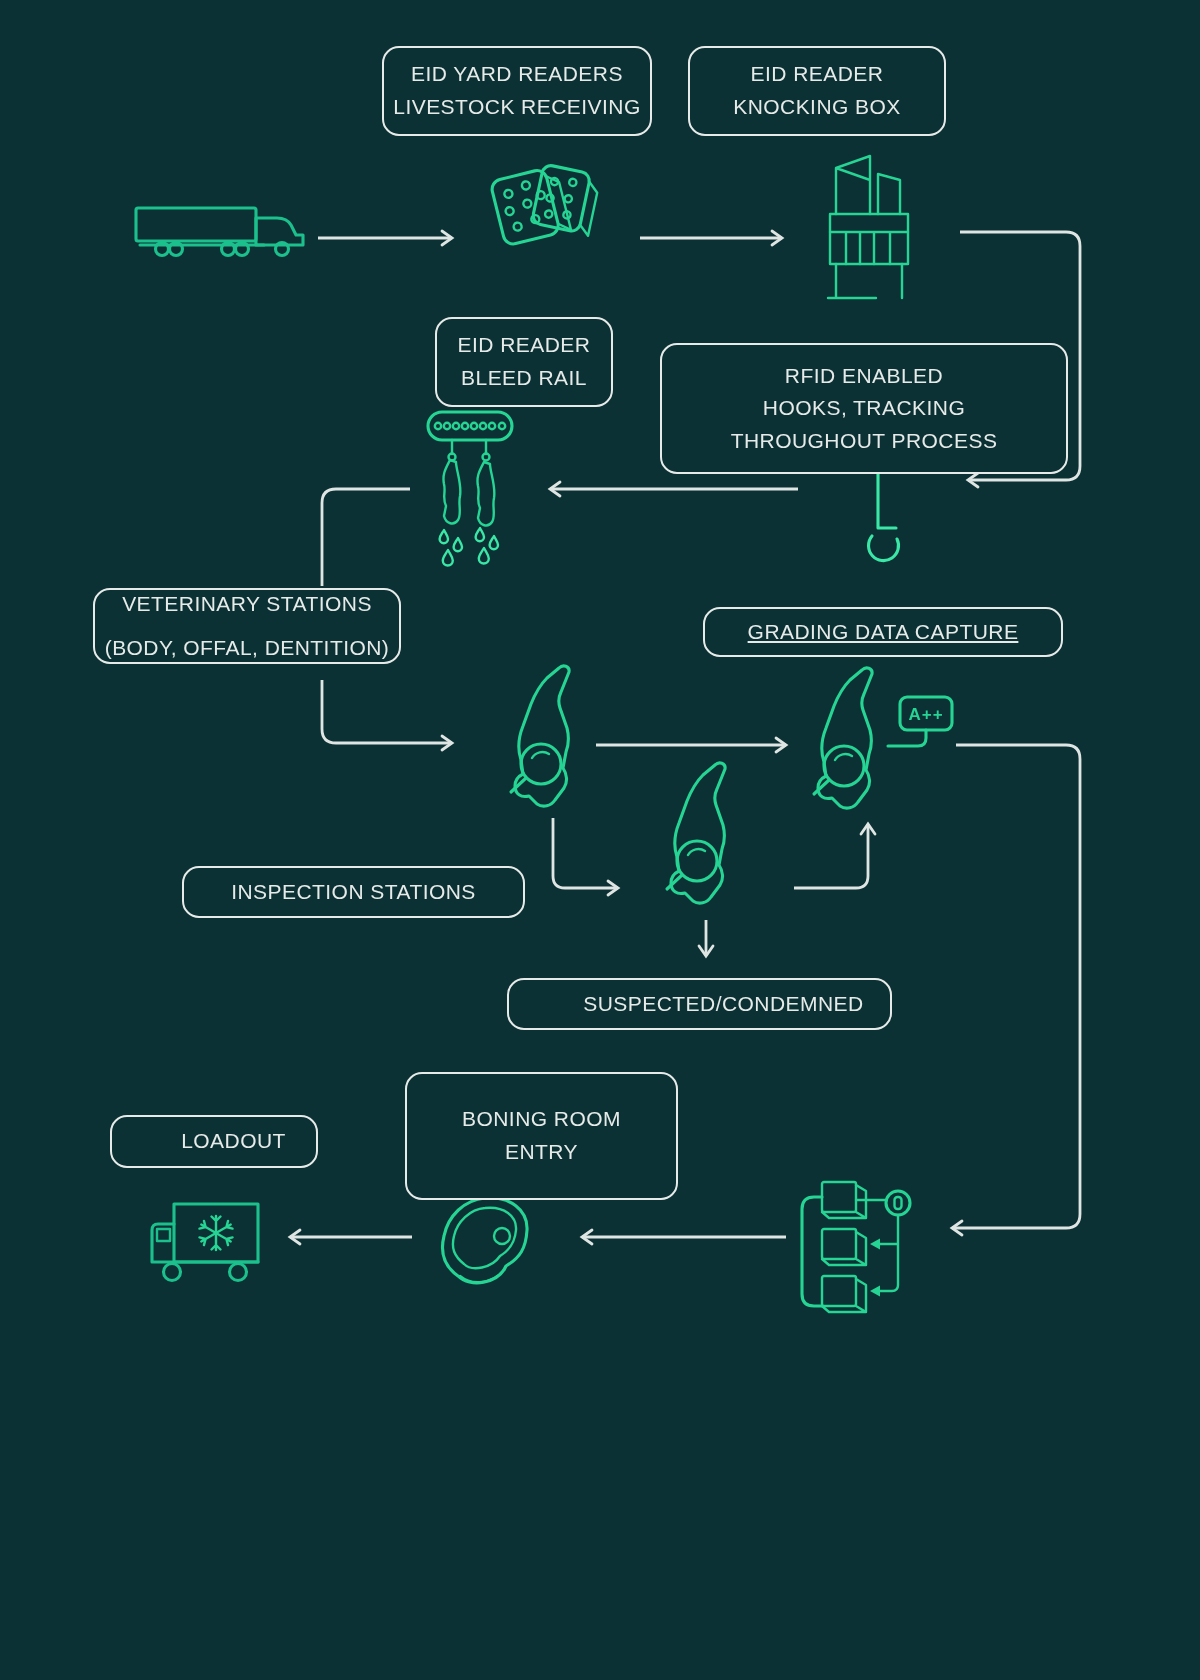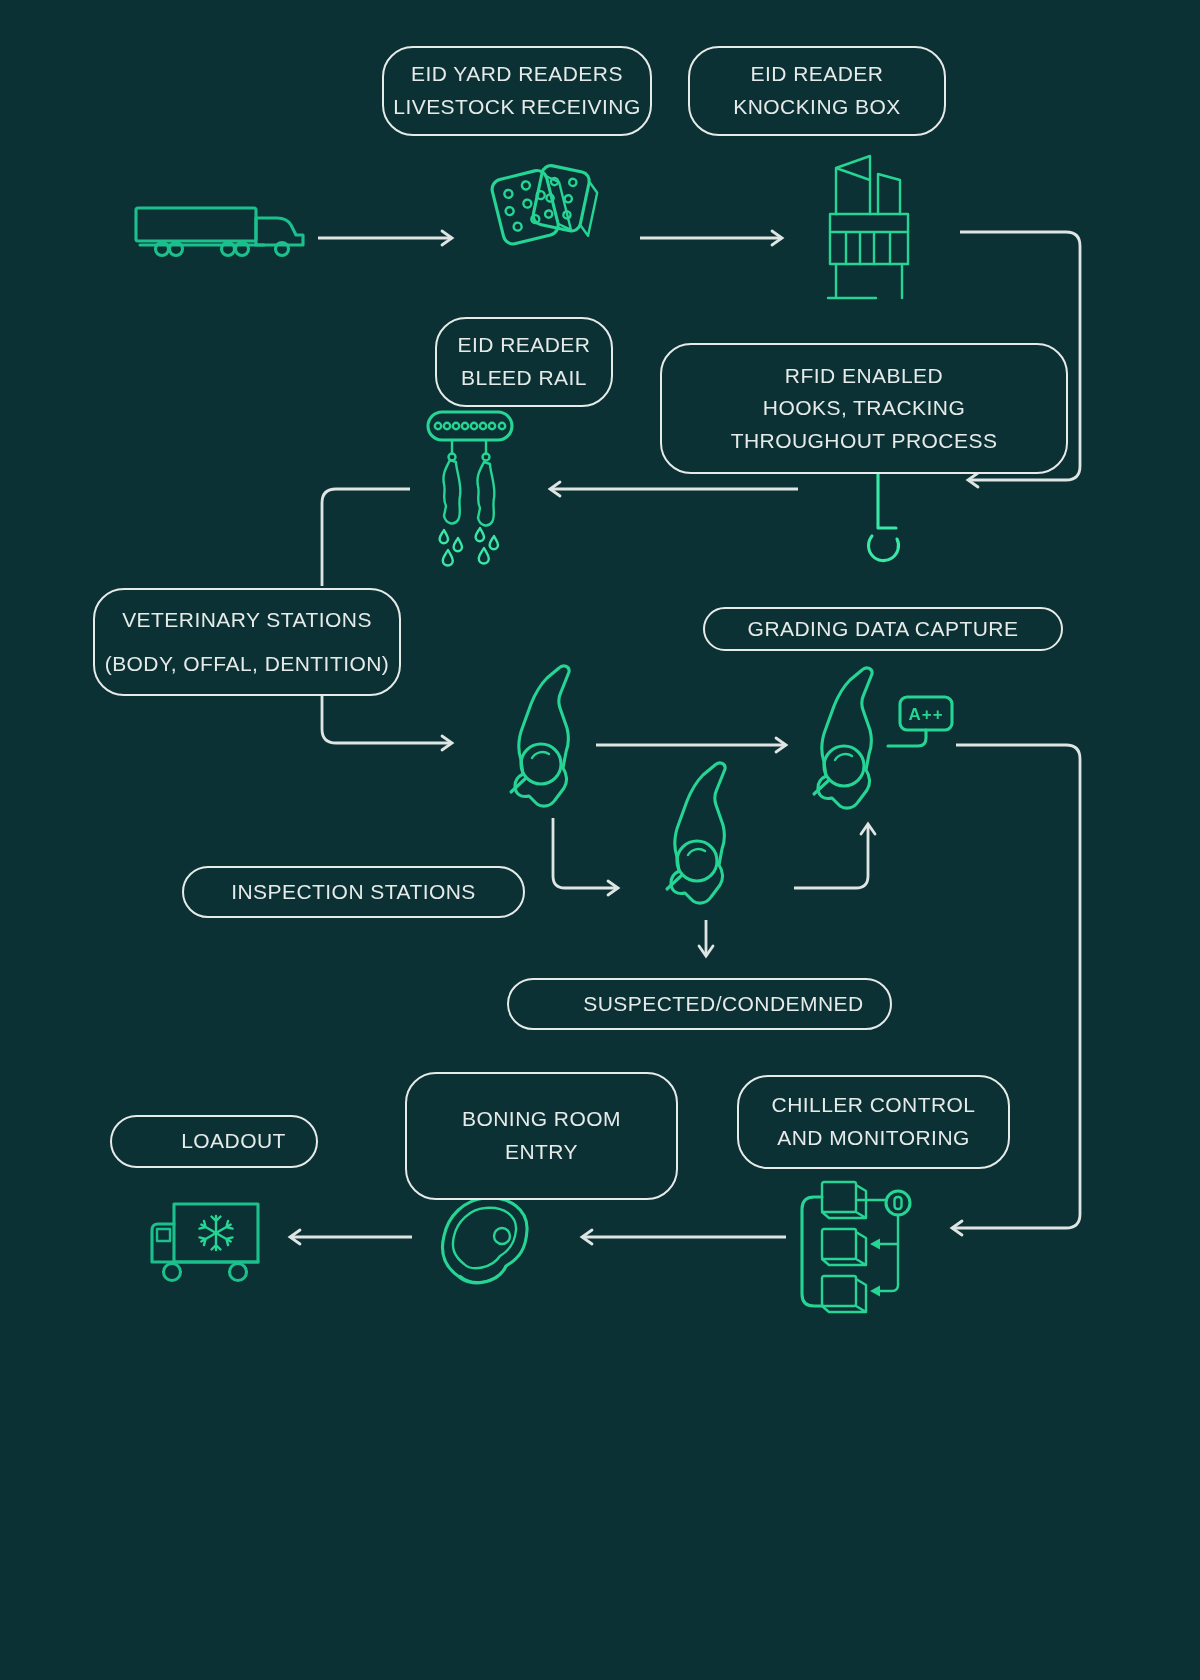--- a/index.html
+++ b/index.html
@@ -15,7 +15,7 @@
   .layer{position:absolute;left:0;top:0;width:1200px;height:1680px;}
   .lbox{
     position:absolute;box-sizing:border-box;
-    border:2.5px solid var(--label);border-radius:31px;
+    border:2.5px solid var(--label);border-radius:17px;
     background:var(--background);color:var(--label);
     display:flex;flex-direction:column;align-items:center;justify-content:center;
     text-align:center;font-size:21px;font-weight:500;letter-spacing:.45px;line-height:1.55;

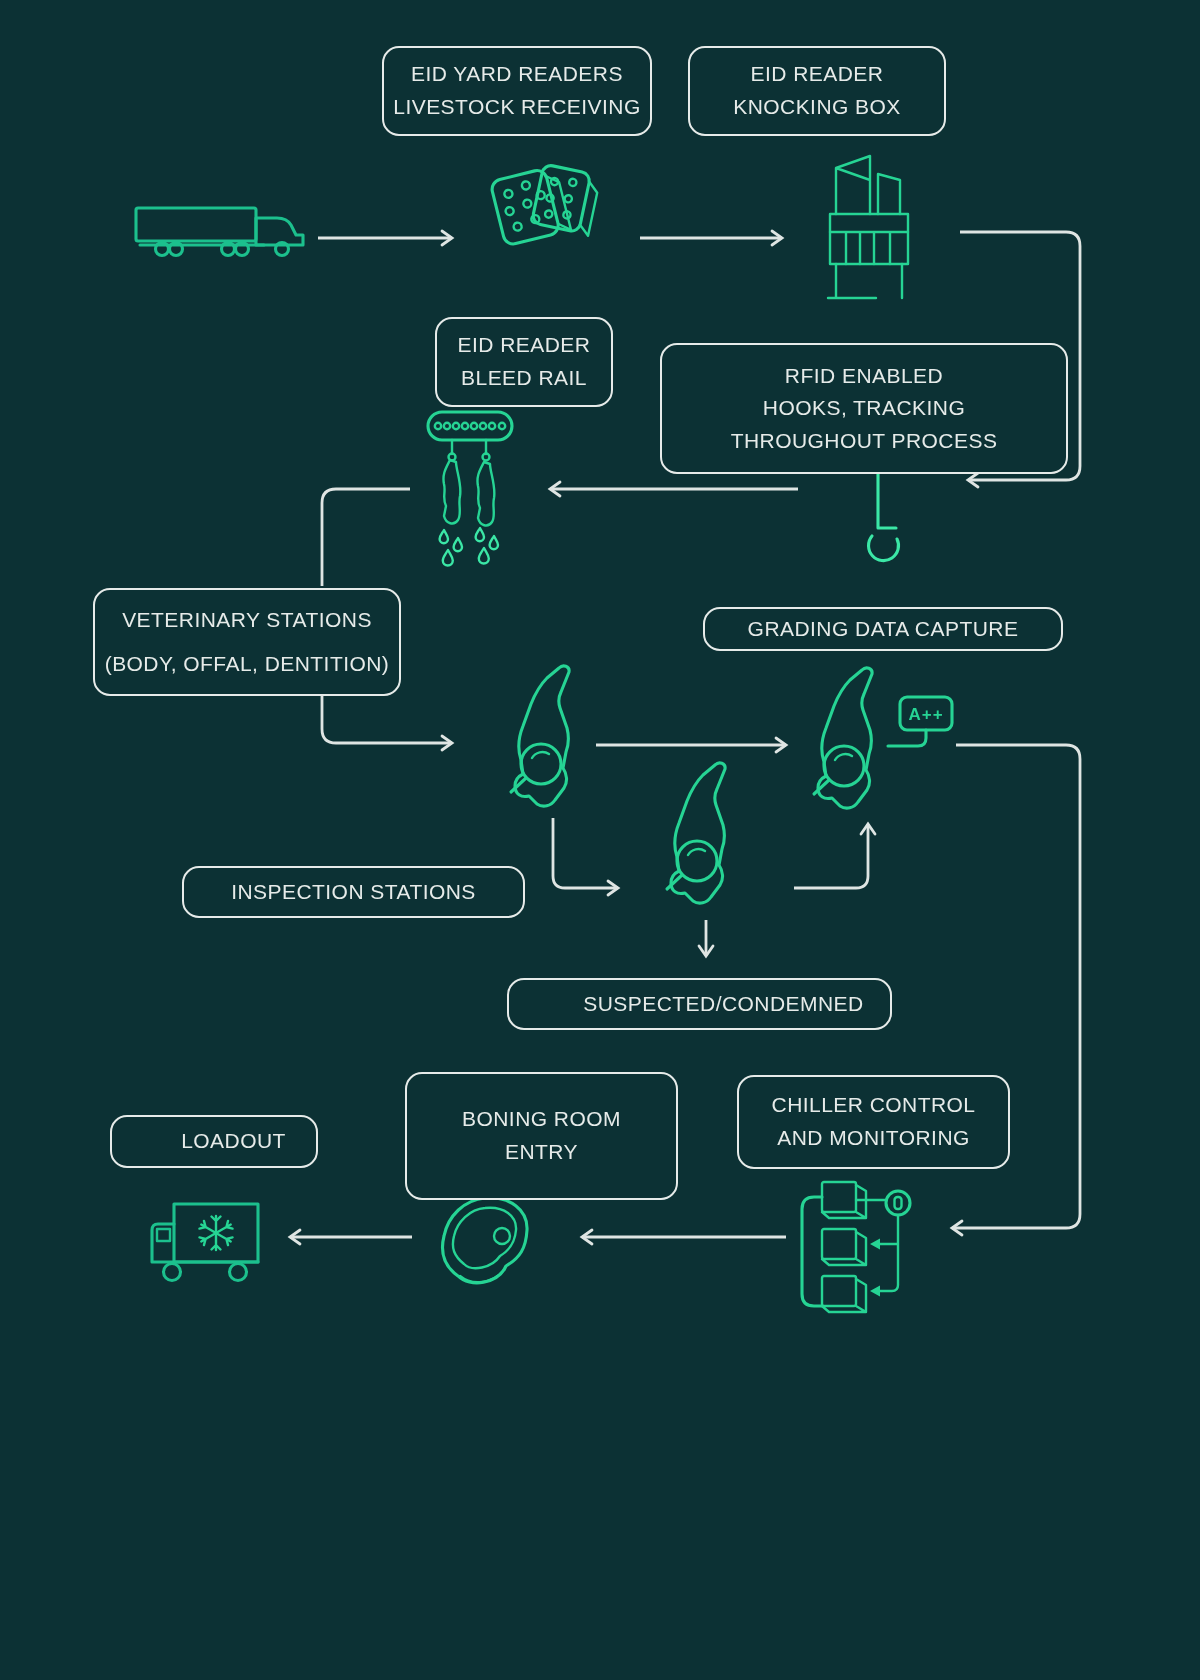--- a/index.html
+++ b/index.html
@@ -224,7 +224,7 @@
     <span>THROUGHOUT PROCESS</span>
   </div>
 
-  <div class="lbox" style="left:93px;top:588px;width:308px;height:108px;gap:11px;">
+  <div class="lbox" style="left:93px;top:588px;width:308px;height:76px;gap:11px;">
     <span>VETERINARY STATIONS</span>
     <span>(BODY, OFFAL, DENTITION)</span>
   </div>

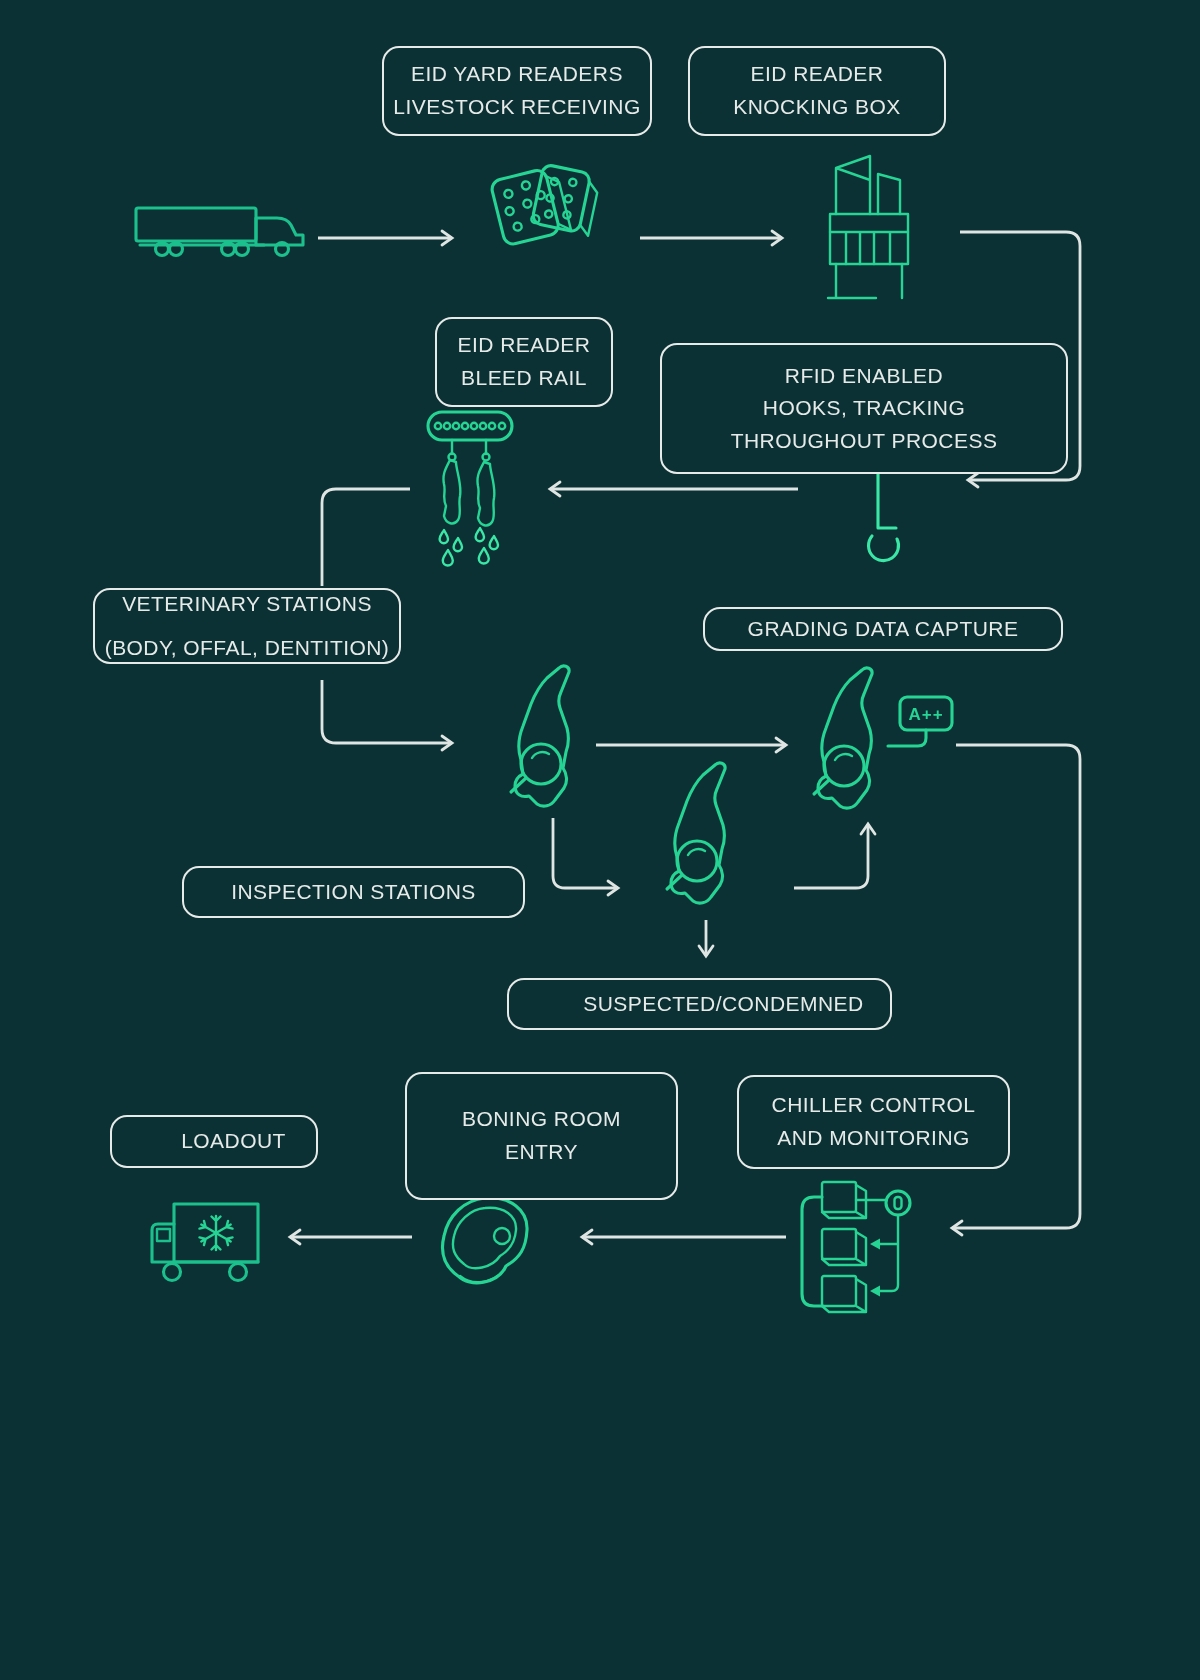--- a/index.html
+++ b/index.html
@@ -229,7 +229,7 @@
     <span>(BODY, OFFAL, DENTITION)</span>
   </div>
 
-  <div class="lbox" style="left:703px;top:607px;width:360px;height:44px;">
+  <div class="lbox" style="left:703px;top:607px;width:360px;height:50px;text-decoration:underline;">
     <span>GRADING DATA CAPTURE</span>
   </div>
 

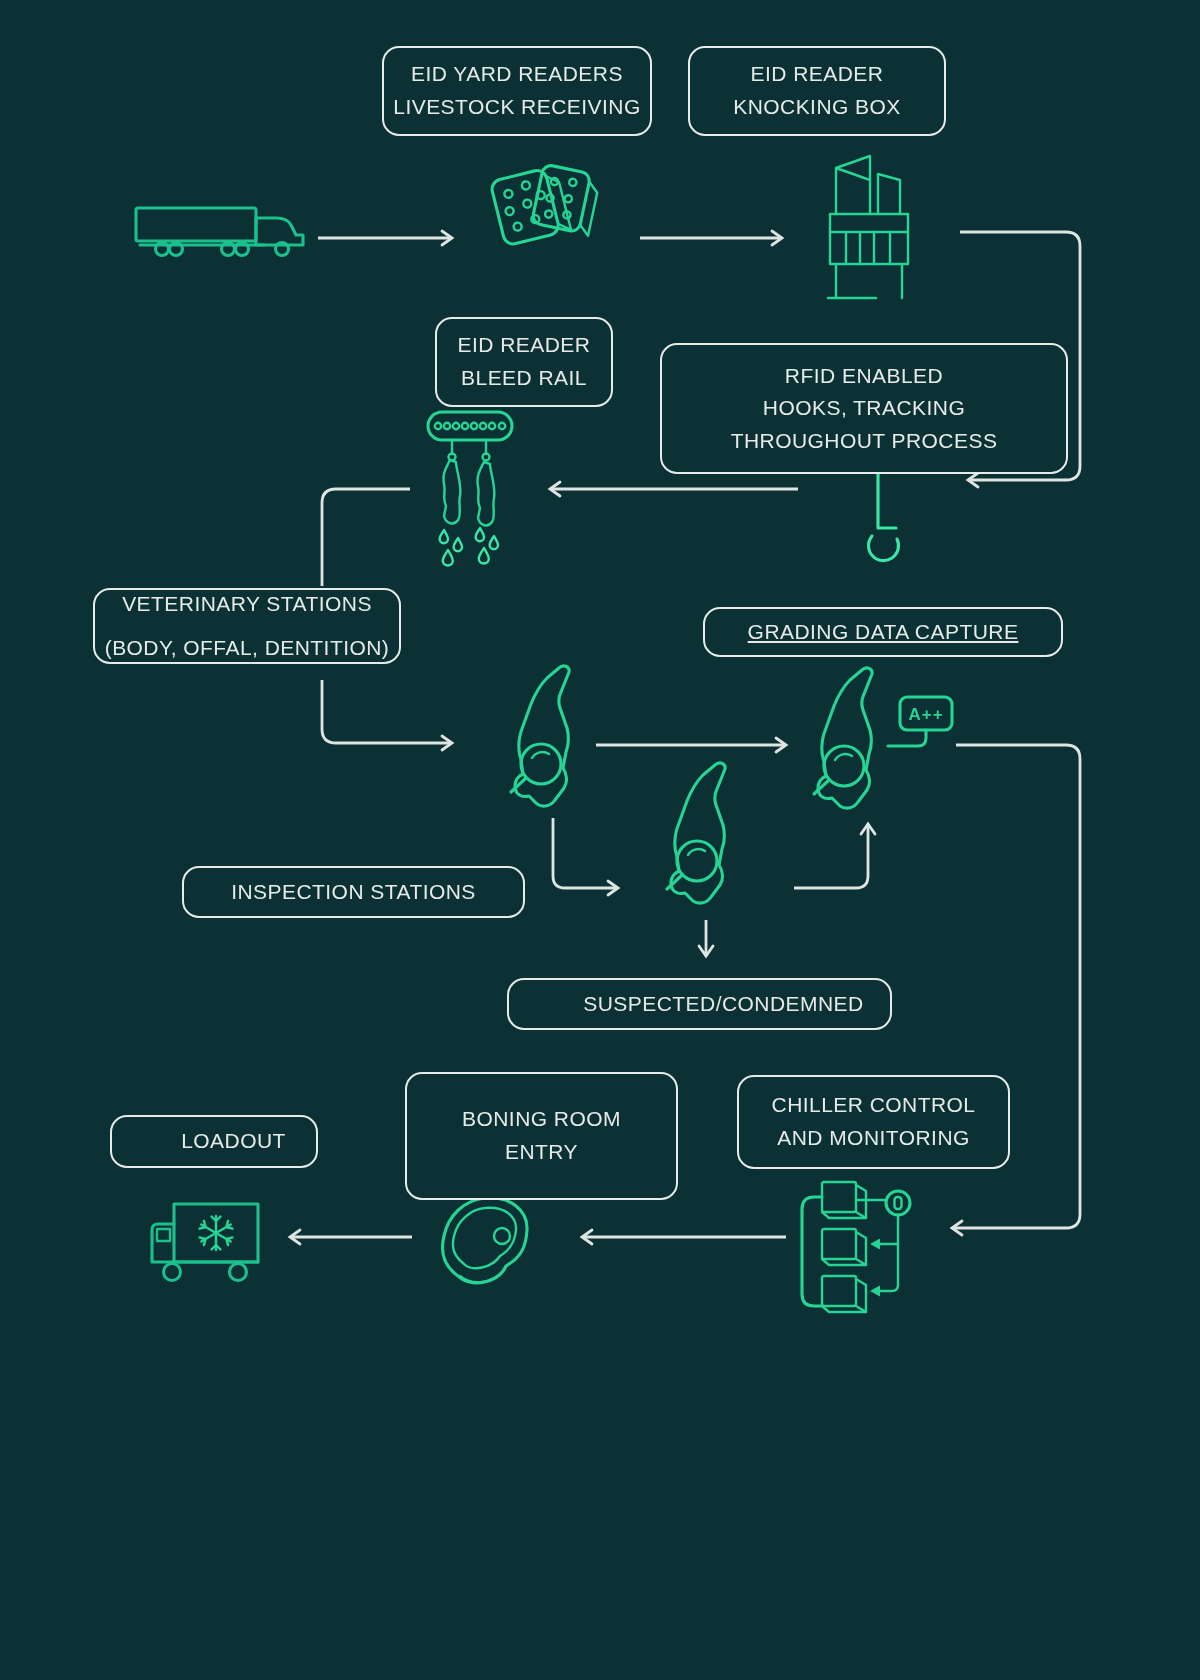--- a/index.html
+++ b/index.html
@@ -246,10 +246,6 @@
     <span>ENTRY</span>
   </div>
 
-  <div class="lbox" style="left:737px;top:1075px;width:273px;height:94px;">
-    <span>CHILLER CONTROL</span>
-    <span>AND MONITORING</span>
-  </div>
 
   <div class="lbox" style="left:110px;top:1115px;width:208px;height:53px;padding-left:39px;">
     <span>LOADOUT</span>

